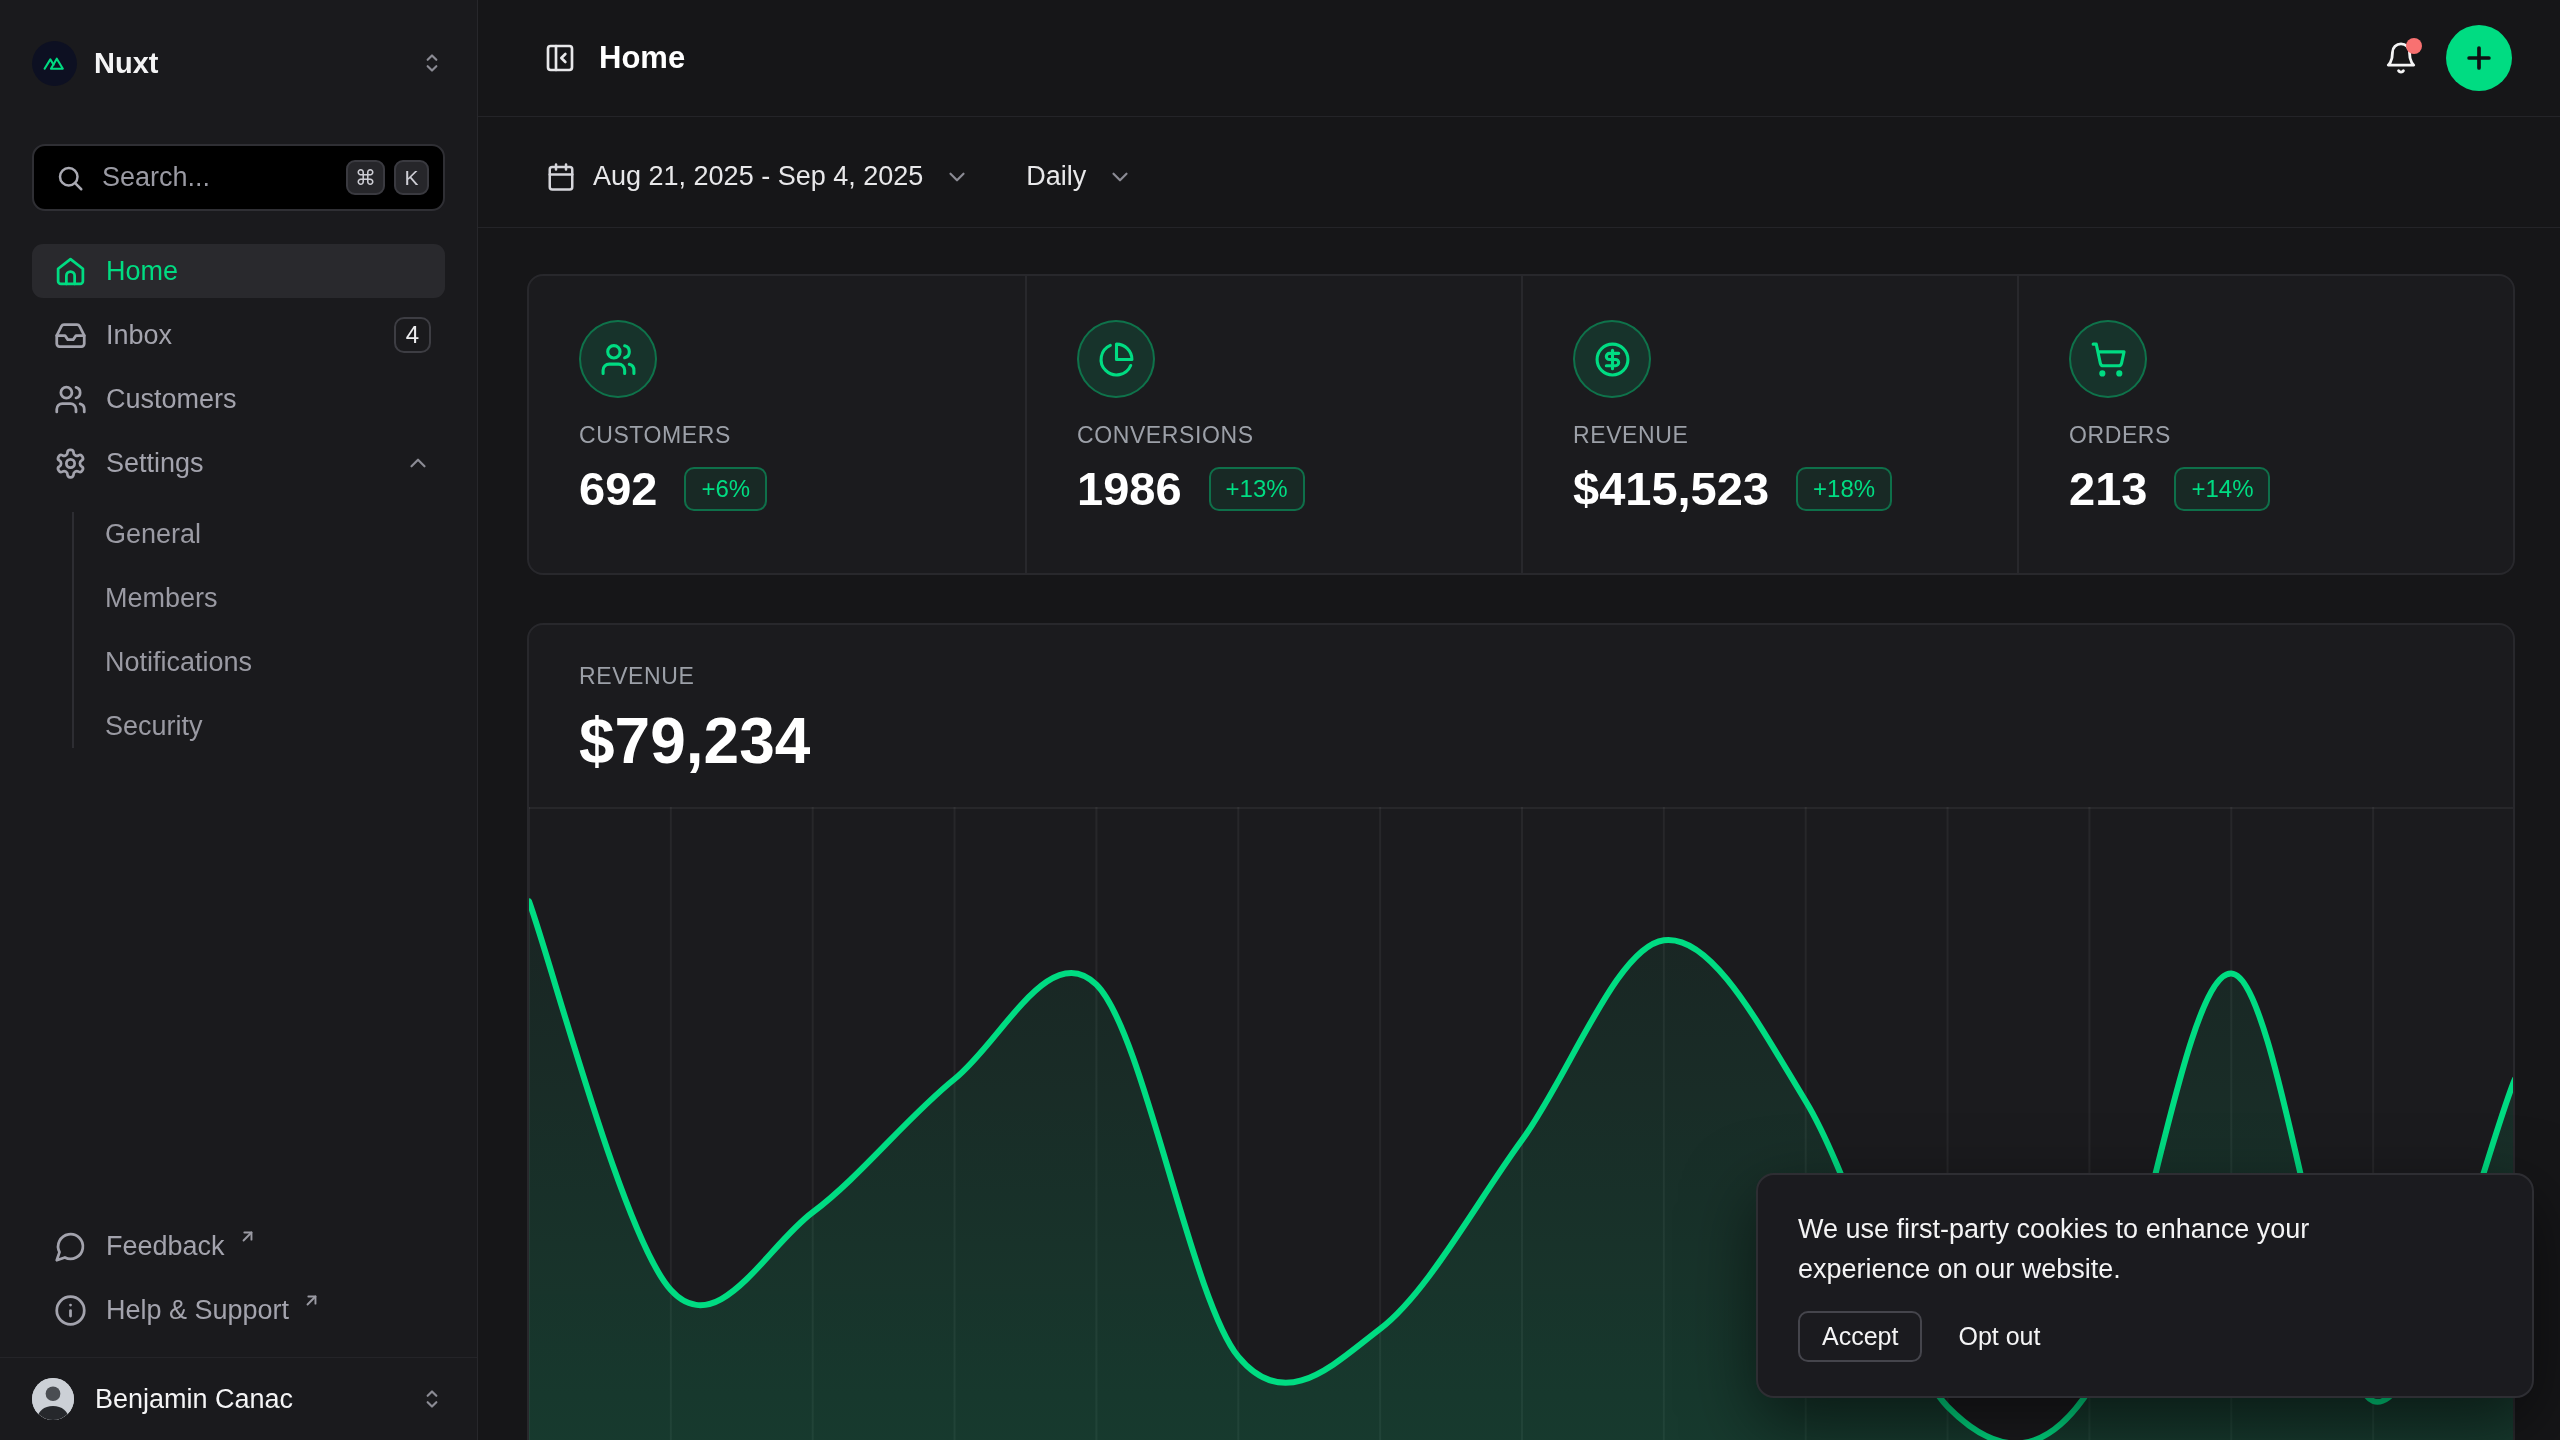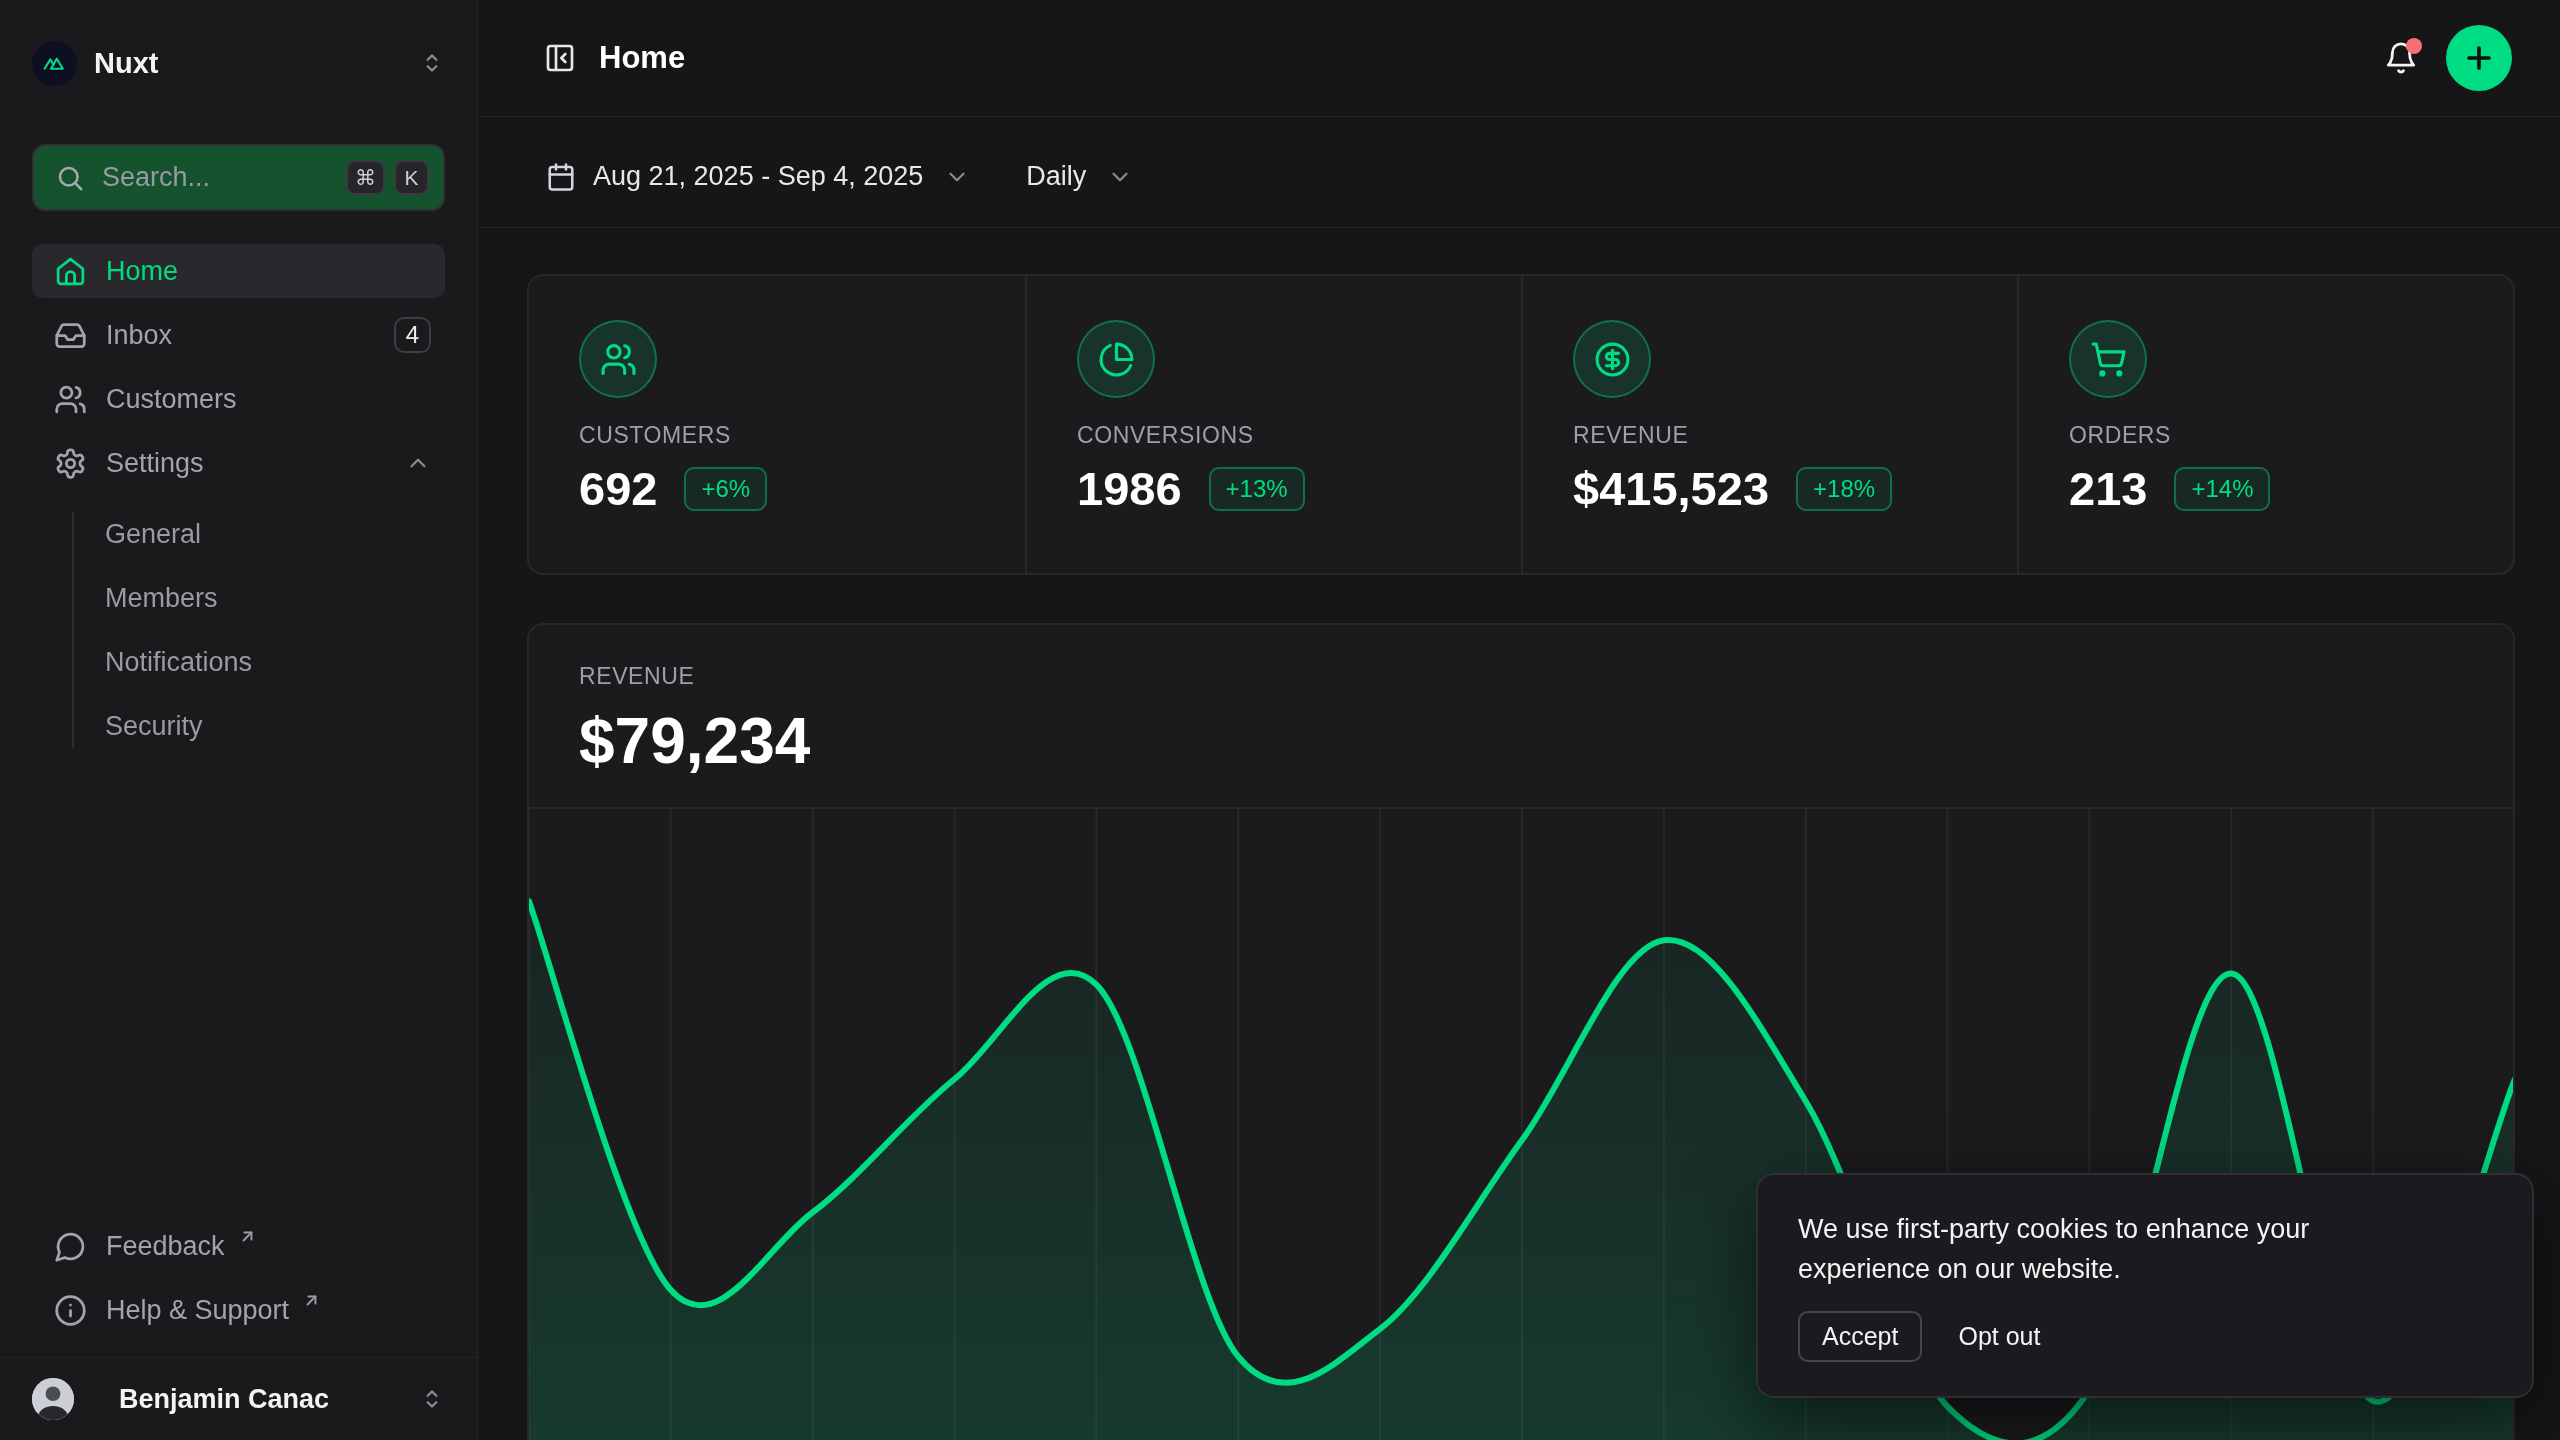--- a/index.html
+++ b/index.html
@@ -16,7 +16,7 @@
   .ws-name { font-size:29px; font-weight:600; color:#f4f4f5; }
   .ws-select { margin-left:auto; color:#8b8b94; display:flex; }
 
-  .search-box { height:67px; border:2px solid #2f2f34; background:#14532d; border-radius:13px;
+  .search-box { height:67px; border:2px solid #2f2f34; background:#000000; border-radius:13px;
     display:flex; align-items:center; gap:17px; padding:0 14px 0 21px; margin-bottom:33px; cursor:pointer; }
   .search-placeholder { font-size:27px; color:#9a9aa3; }
   .kbd-group { margin-left:auto; display:flex; gap:9px; }

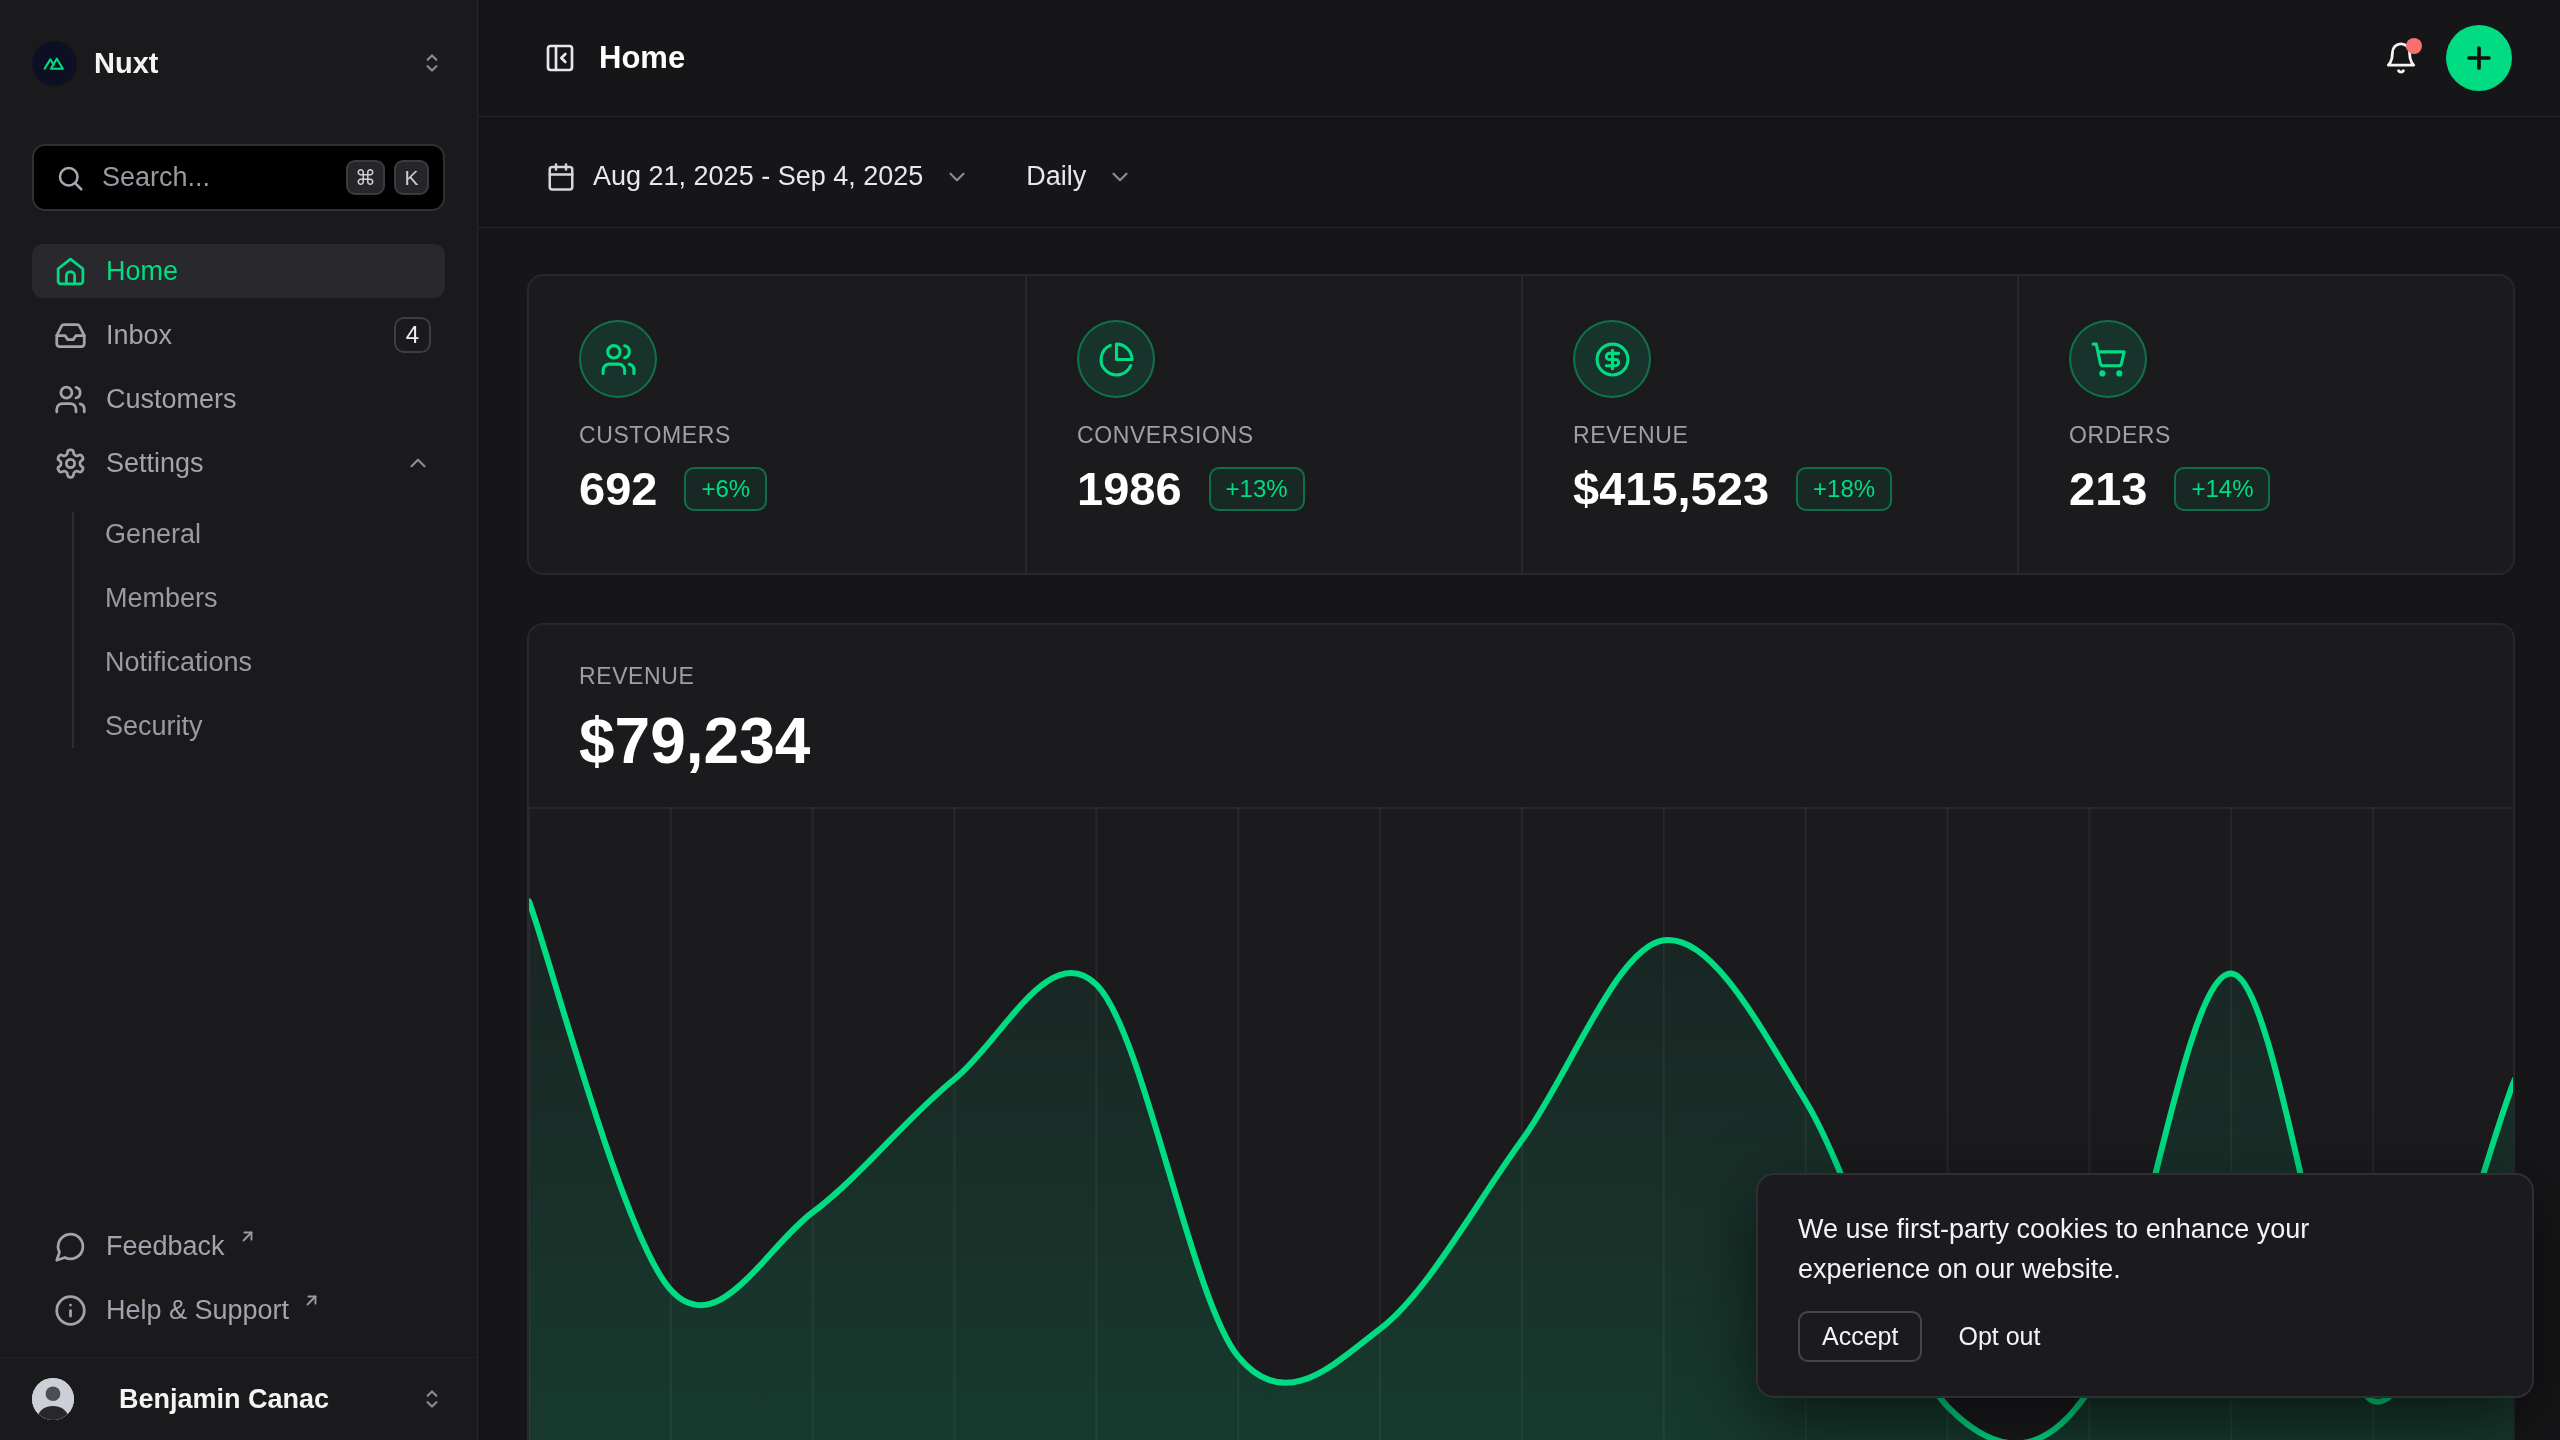--- a/index.html
+++ b/index.html
@@ -40,7 +40,7 @@
   .sidebar-user { border-top:1px solid #242428; margin:0 -32px; padding:20px 32px; display:flex;
     align-items:center; gap:21px; cursor:pointer; }
   .avatar { width:42px; height:42px; border-radius:50%; overflow:hidden; background:#c7cbd1; display:flex; }
-  .user-name { font-size:27px; font-weight:700; color:#f4f4f5;margin-left:24px; }
+  .user-name { font-size:27px; font-weight:400; color:#f4f4f5; }
 
   
   .main { flex:1; display:flex; flex-direction:column; position:relative; }

